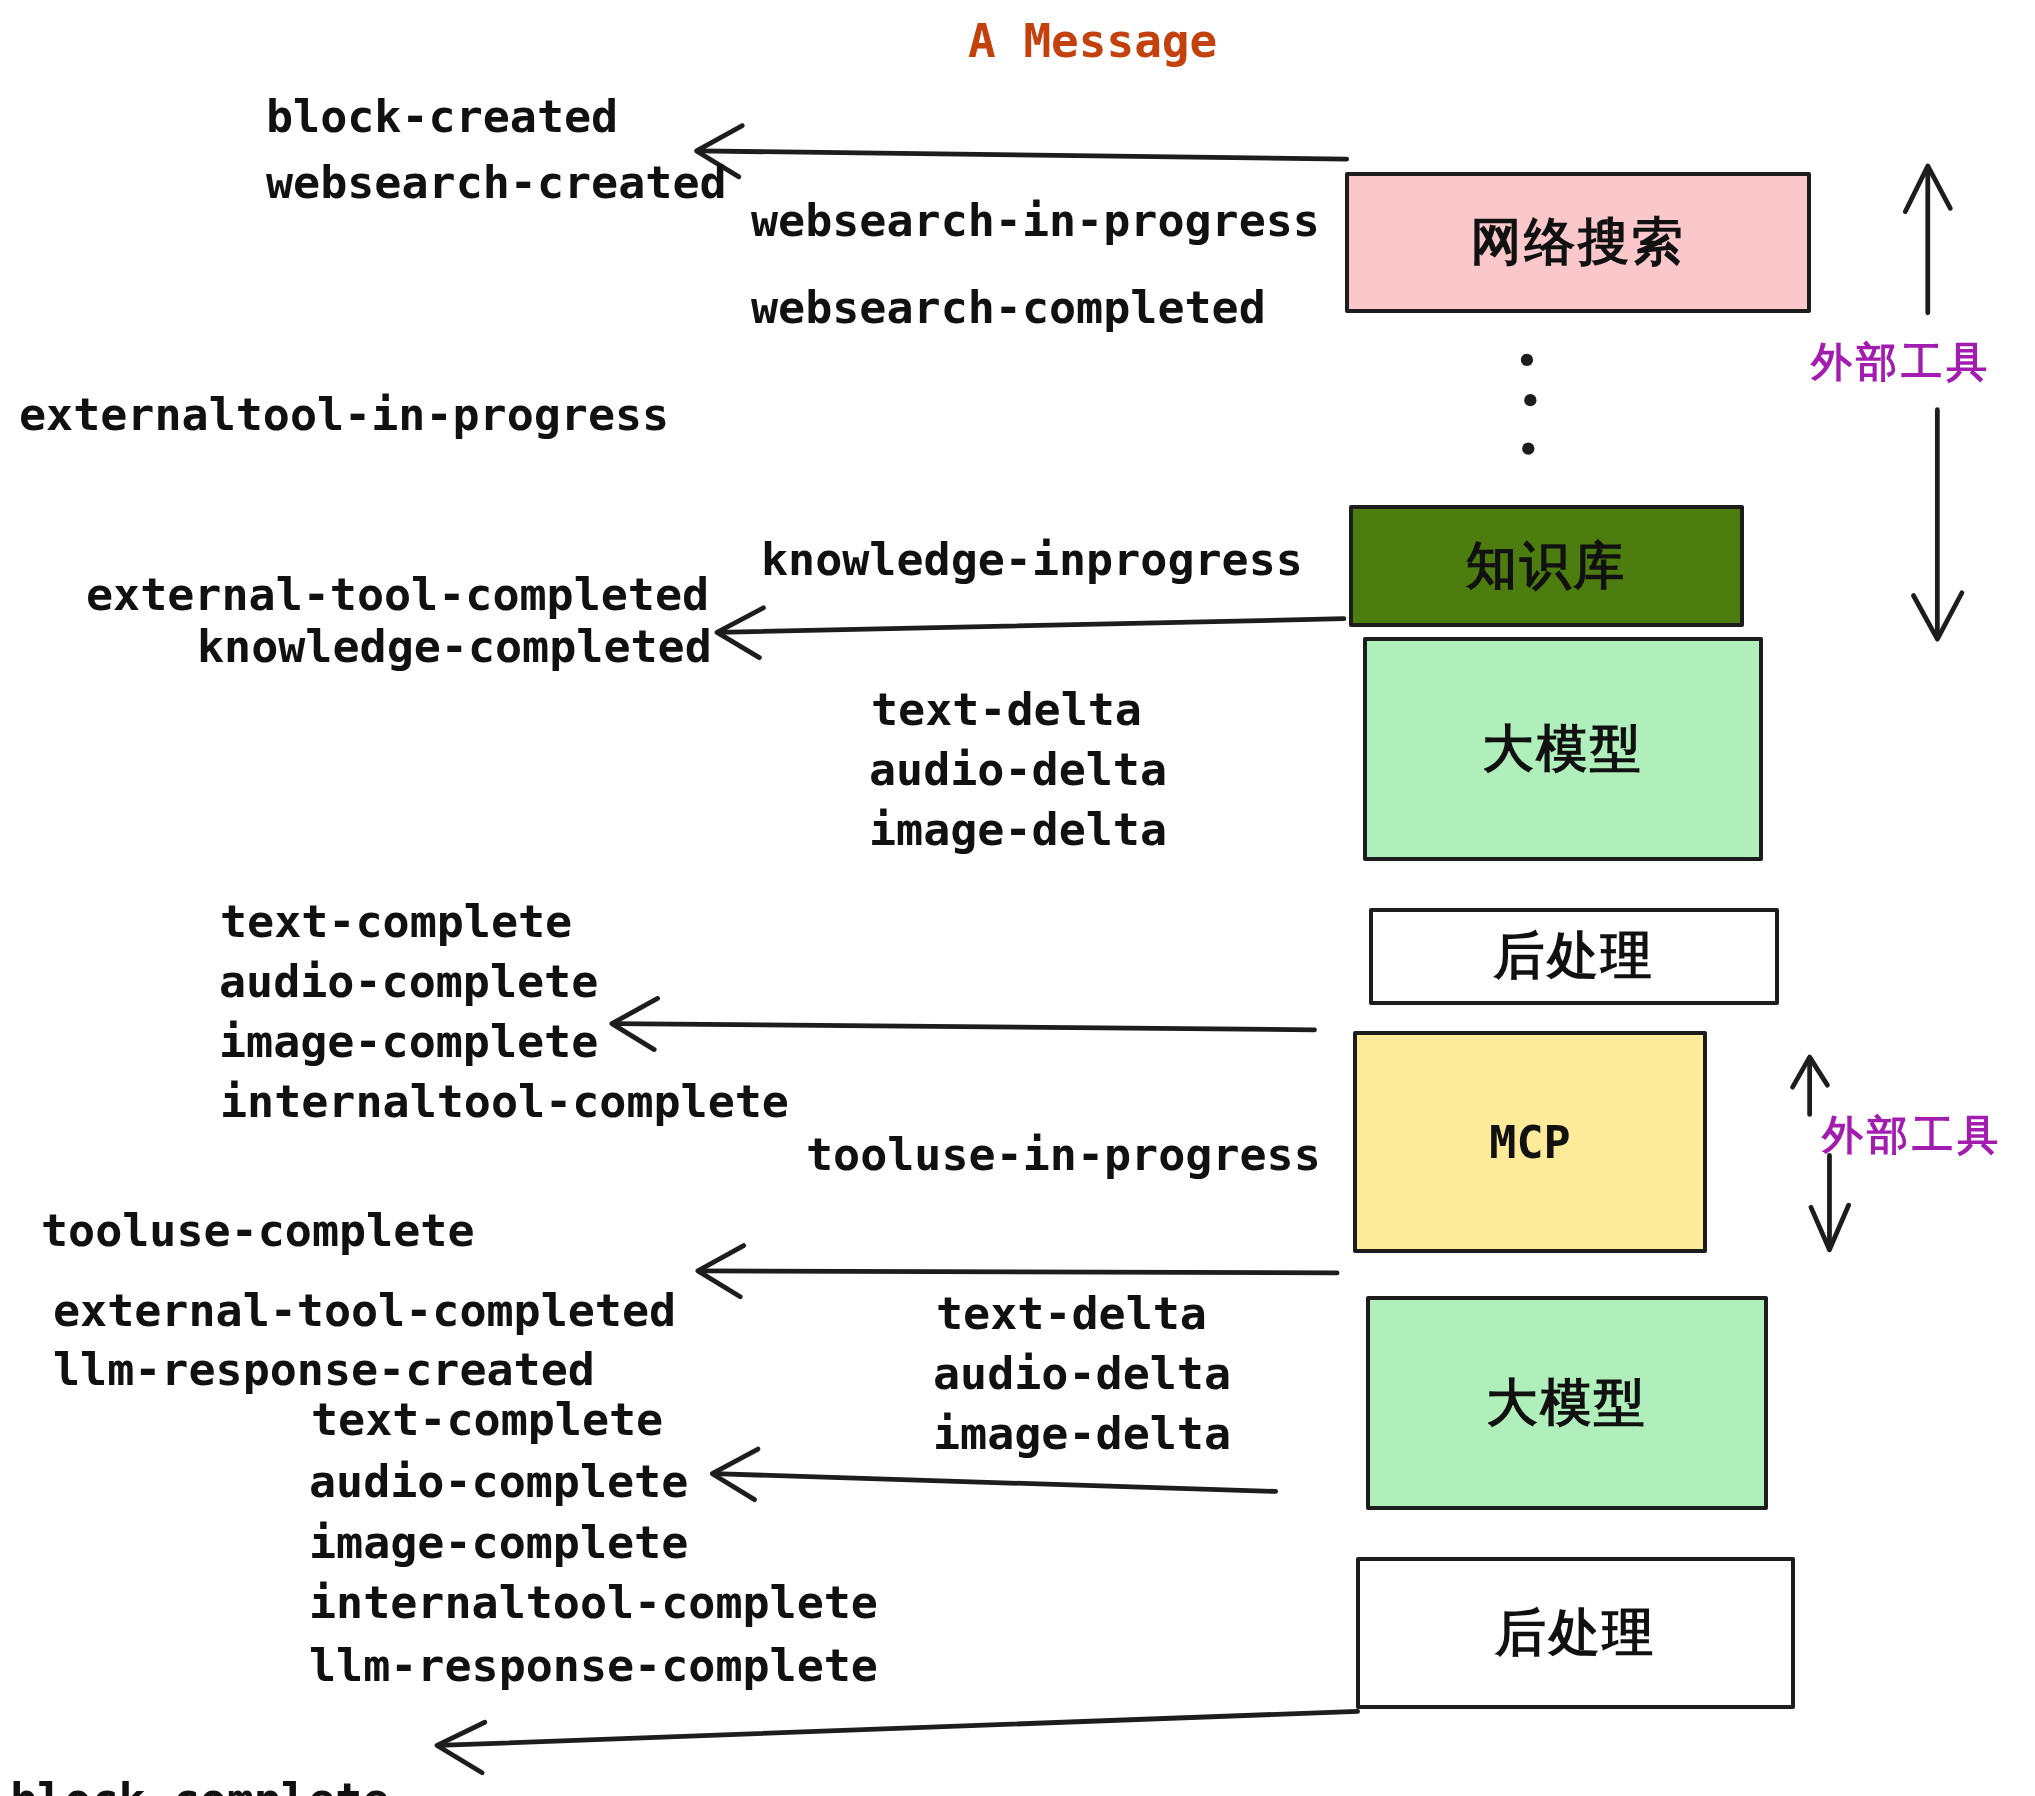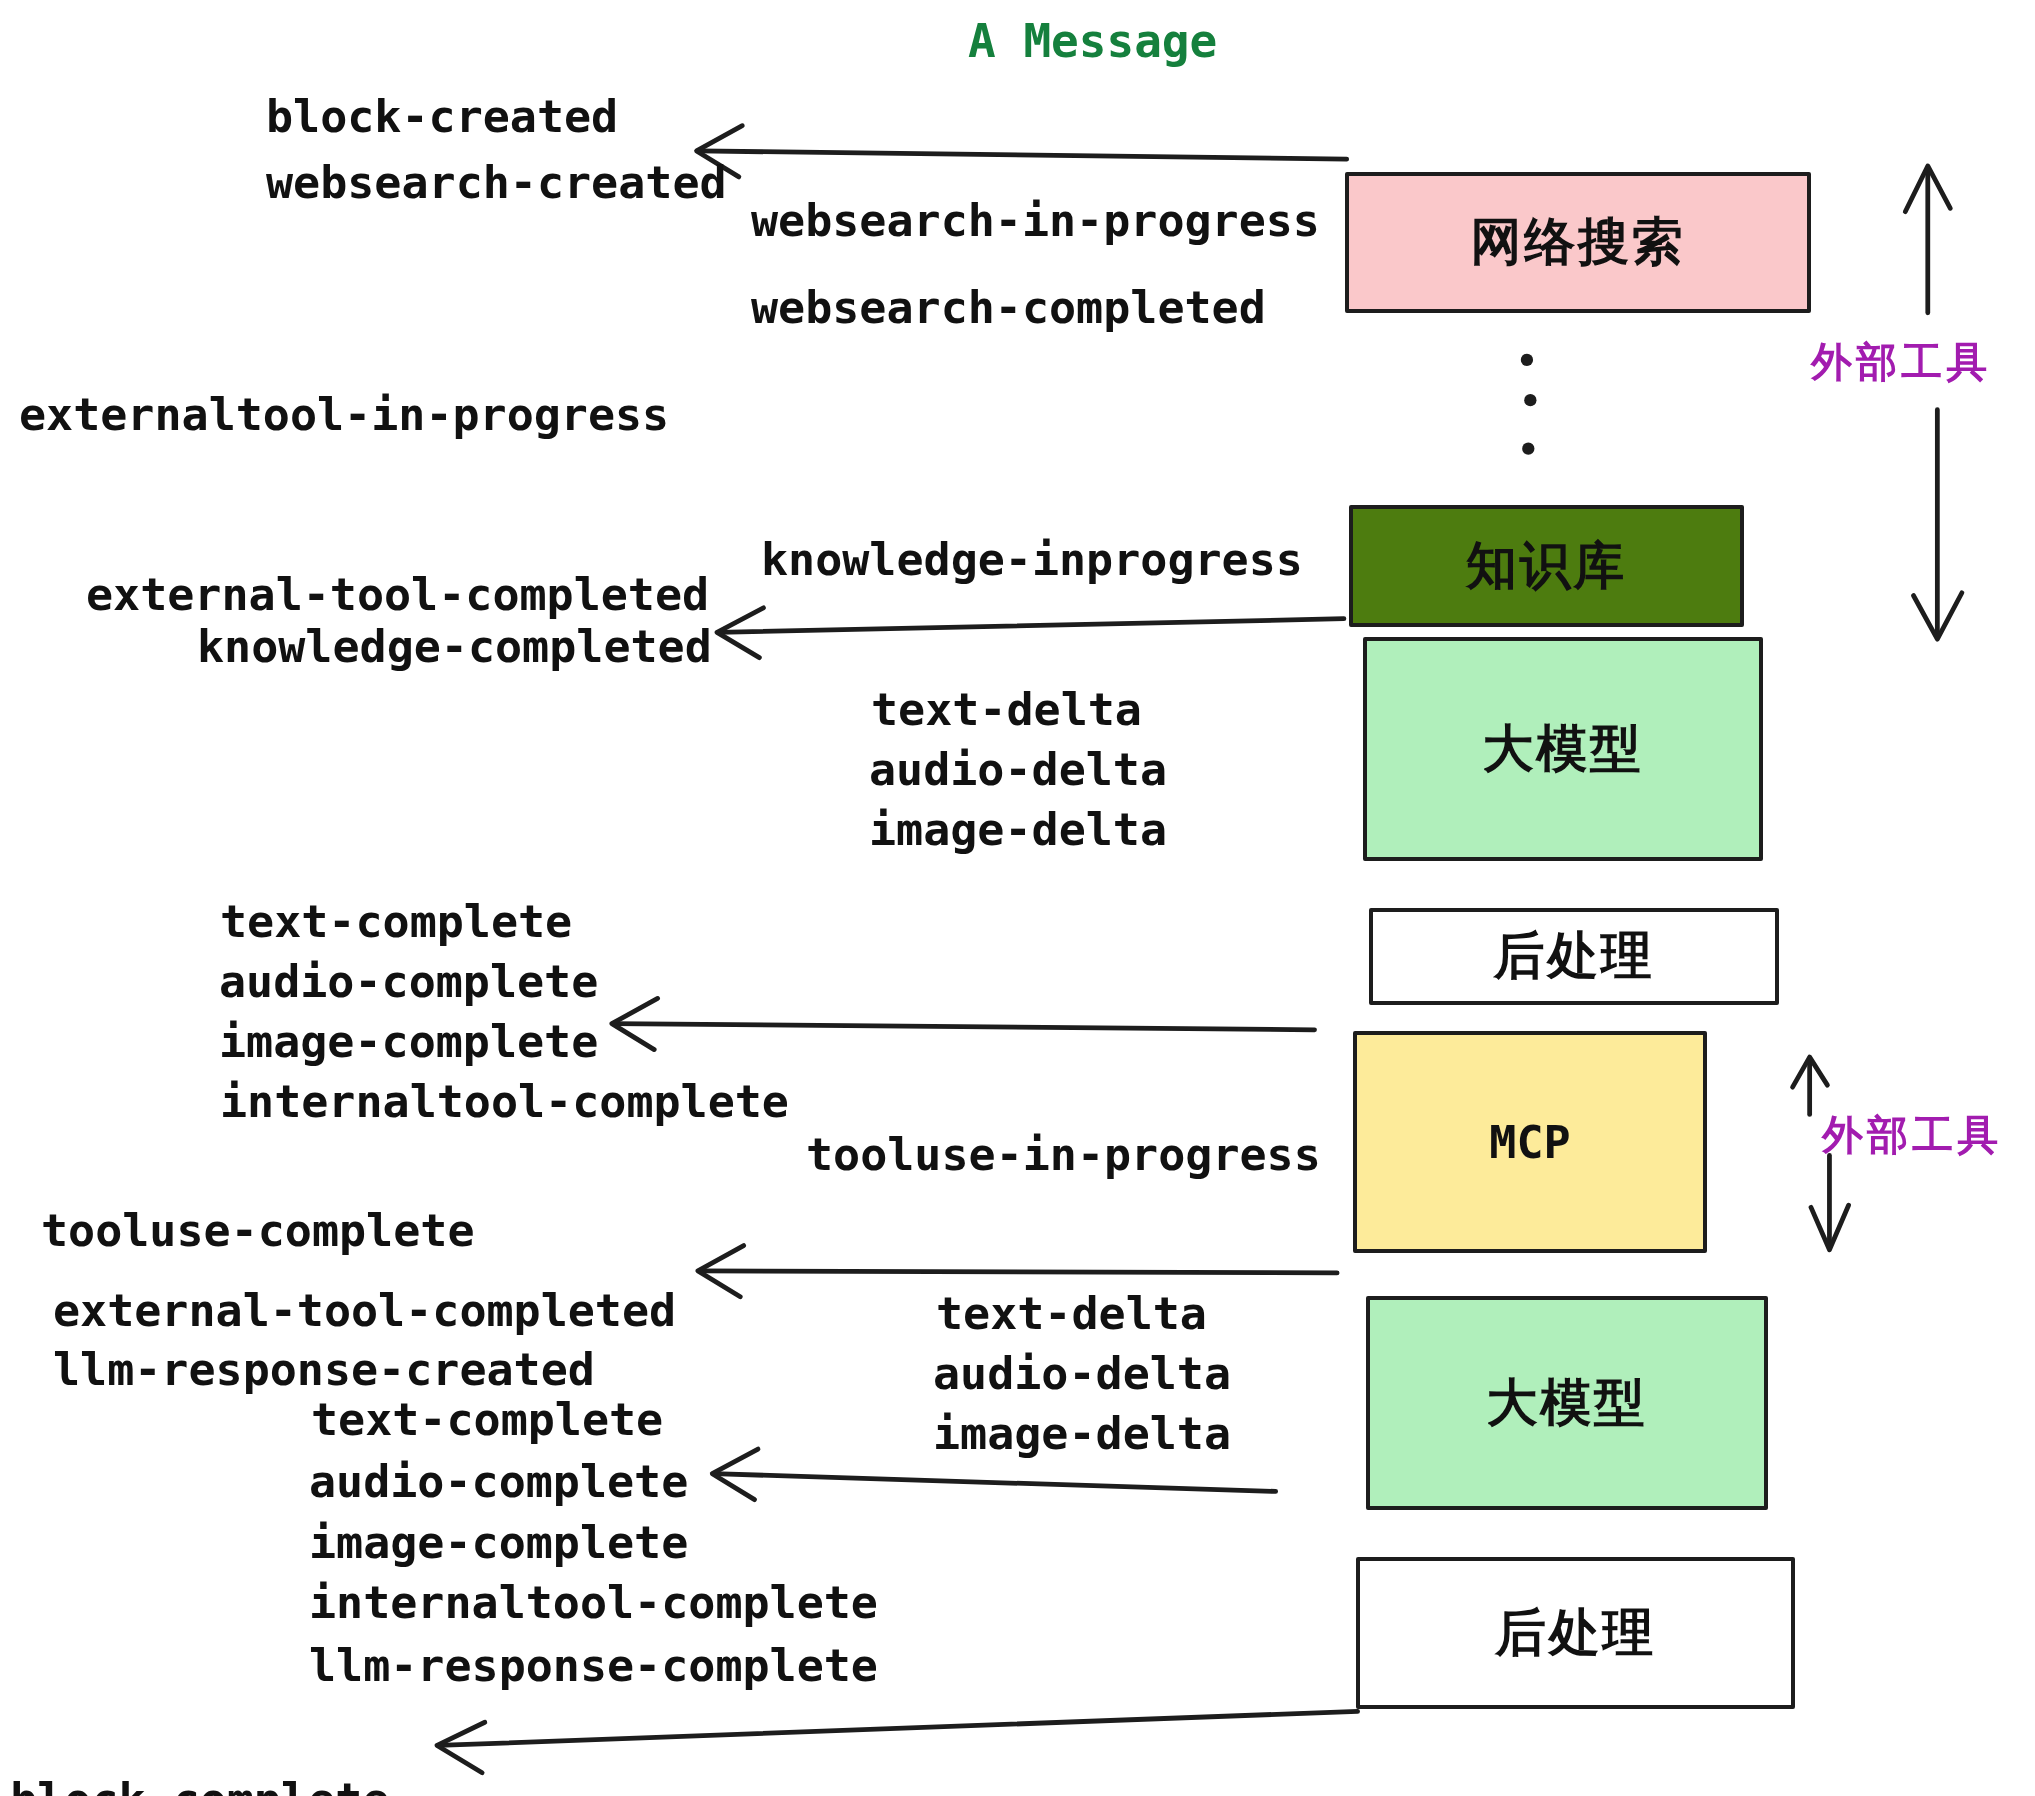--- a/index.html
+++ b/index.html
@@ -55,7 +55,7 @@
     font-size:46px;
     font-weight:600;
     white-space:nowrap;
-    color:#15803d;
+    color:#c2410c;
     text-align:center;
   }
   svg.arrows{position:absolute;left:0;top:0;}

